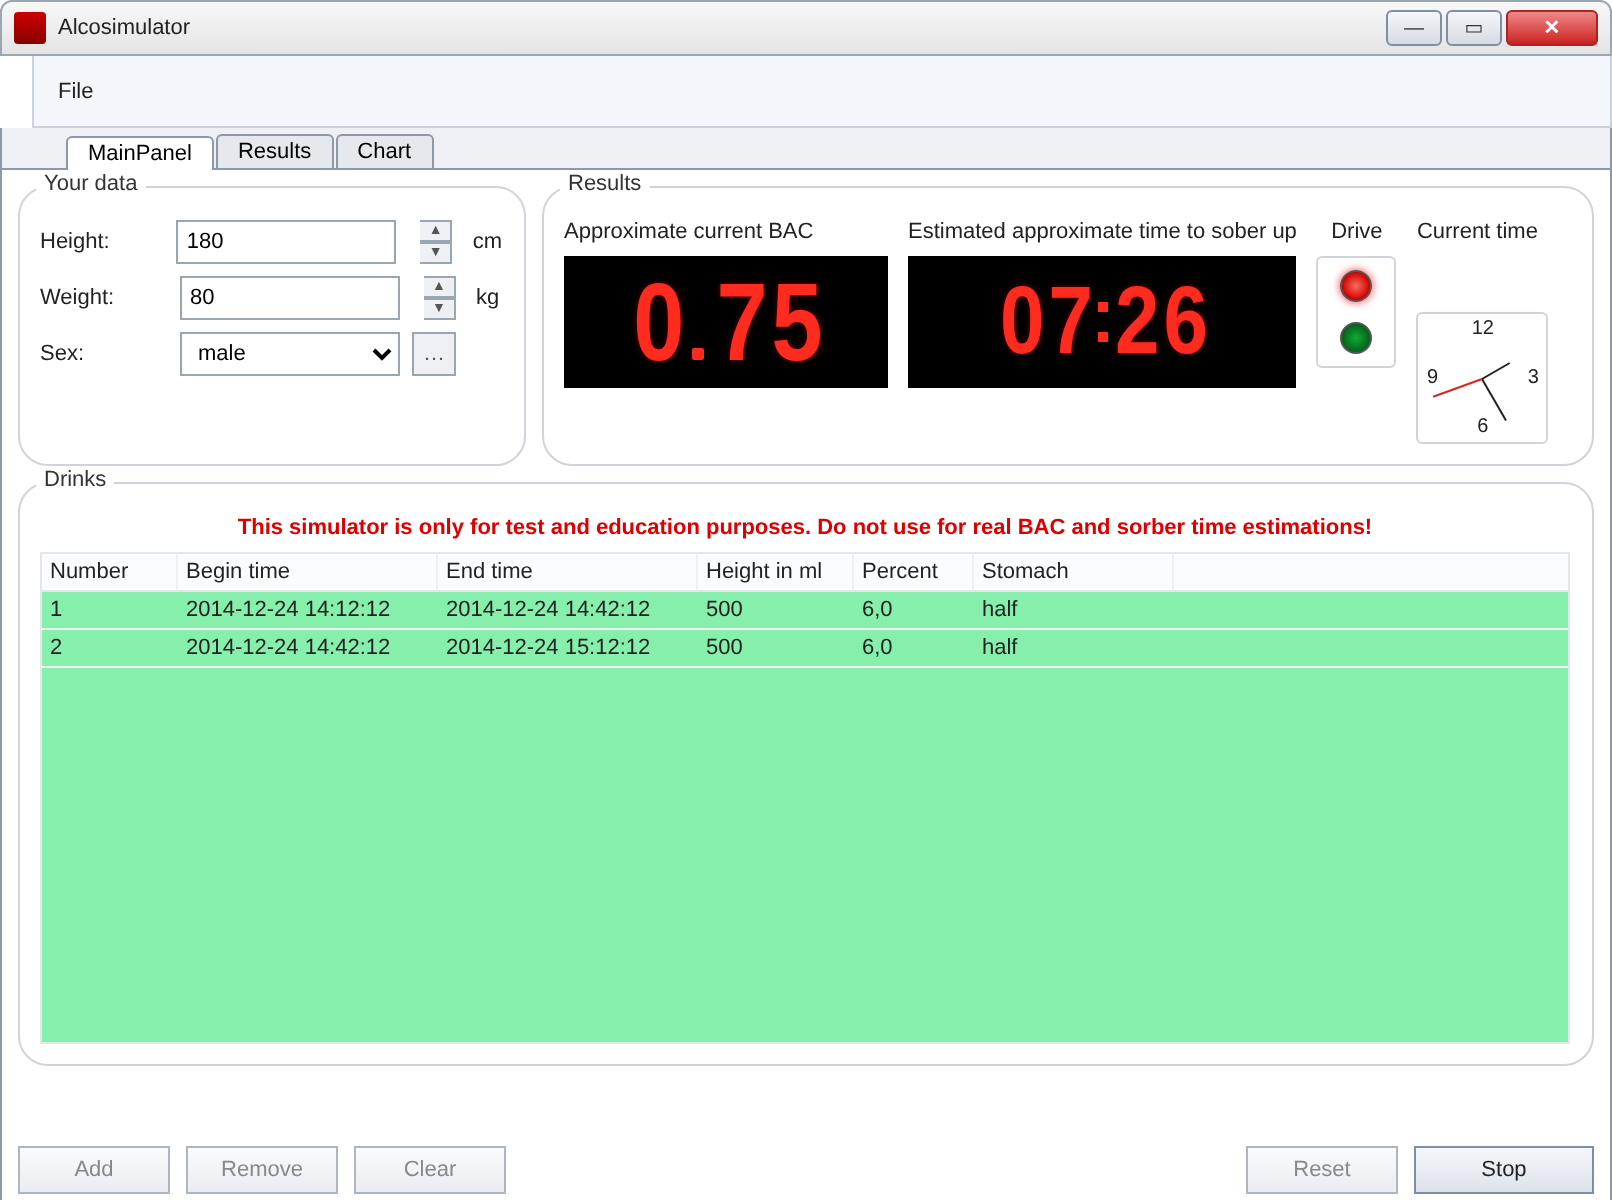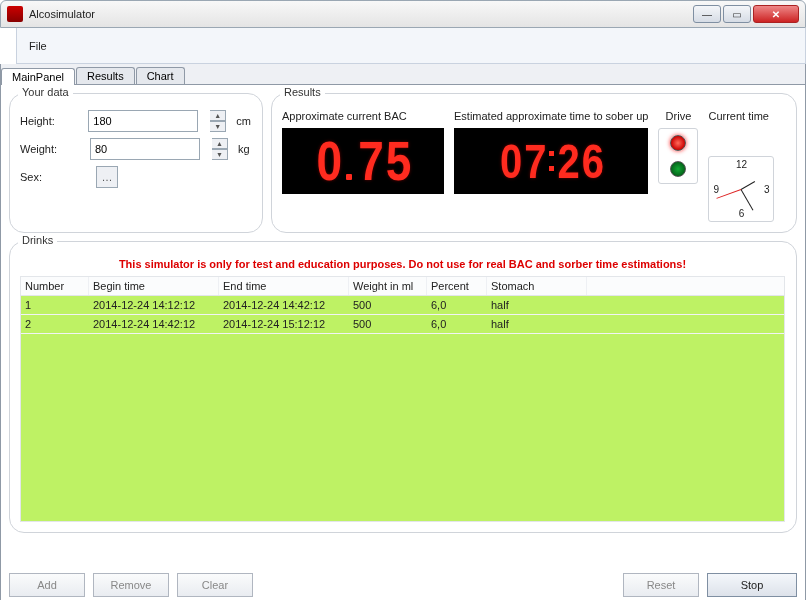--- a/index.html
+++ b/index.html
@@ -17,7 +17,7 @@
 .menuitem { padding: 2px 6px; color: #222; }
 
 
-.tabstrip { display: flex; border: 1px solid #8f99a6; border-top: none; background: #eef0f4; padding-top: 3px; }
+.tabstrip { display: flex; border: 1px solid #8f99a6; border-top: none; background: #eef0f4; padding-top: 3px; padding-left: 32px; }
 .tab { padding: 2px 10px; border: 1px solid #8f99a6; border-bottom: none; background: #e5e8ed; margin-right: 1px; border-radius: 3px 3px 0 0; cursor: default; }
 .tab.active { background: #fff; position: relative; top: 1px; }
 

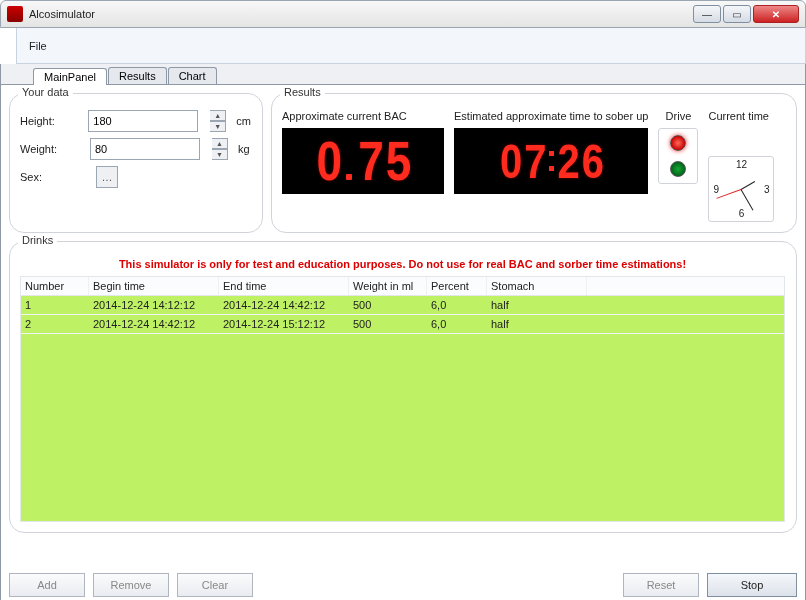--- a/index.html
+++ b/index.html
@@ -137,6 +137,7 @@
       </div>
       <div class="frow">
         <div class="lbl">Sex:</div>
+        <select class="sel"><option>male</option></select>
         <div class="sqbtn">…</div>
       </div>
     </div>

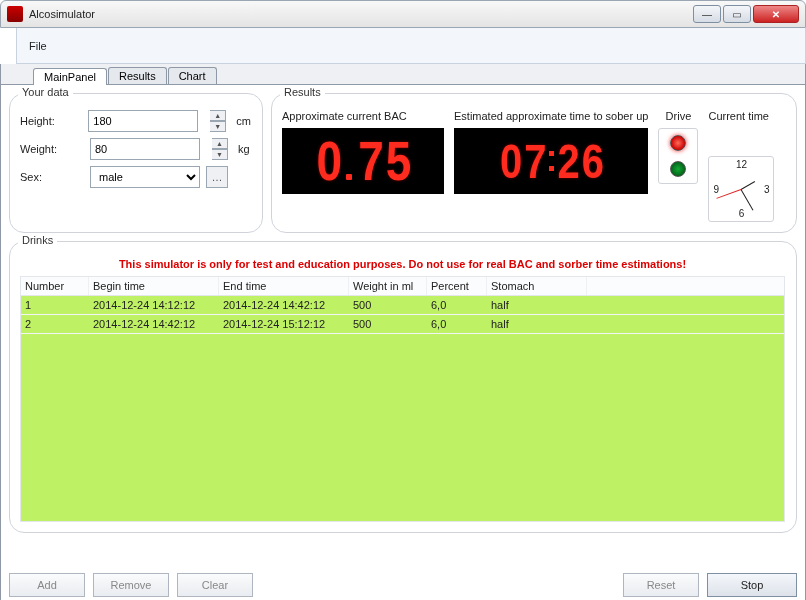--- a/index.html
+++ b/index.html
@@ -72,7 +72,7 @@
 .notice { text-align: center; font-weight: bold; }
 .notice.red { color: #d00; }
 
-.table { border: 1px solid #e3e6ea; margin-top: 6px; height: 246px; overflow: hidden; background: #bef264; }
+.table { border: 1px solid #e3e6ea; margin-top: 6px; height: 246px; overflow: hidden; background: #86efac; }
 .thead, .trow { display: grid; grid-template-columns: 68px 130px 130px 78px 60px 100px; }
 .thead { background: #fbfcfd; border-bottom: 1px solid #e3e6ea; }
 .thead div { padding: 3px 4px; border-right: 1px solid #eef0f4; color: #222; }

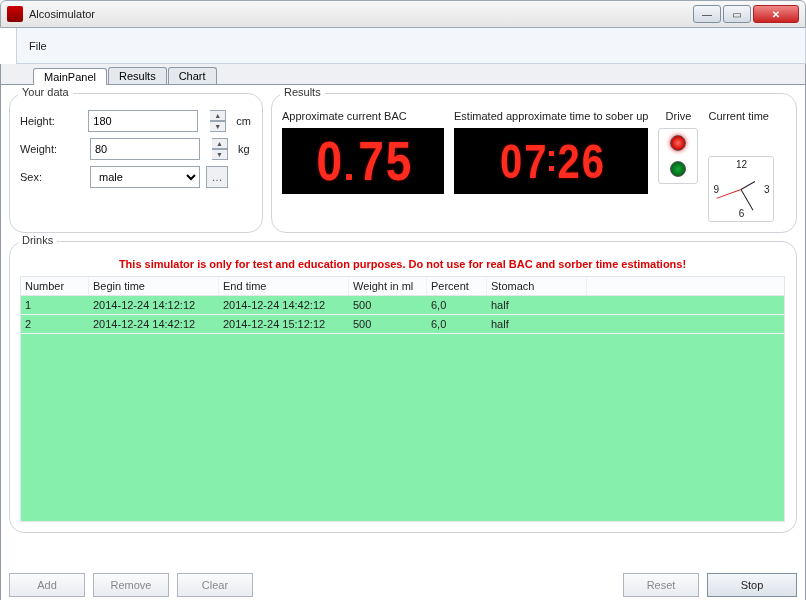--- a/index.html
+++ b/index.html
@@ -201,7 +201,7 @@
         <div>Number</div>
         <div>Begin time</div>
         <div>End time</div>
-        <div>Weight in ml</div>
+        <div>Height in ml</div>
         <div>Percent</div>
         <div>Stomach</div>
       </div>

